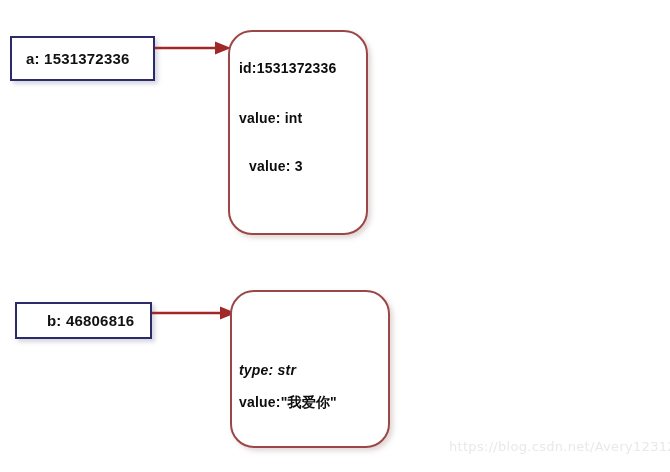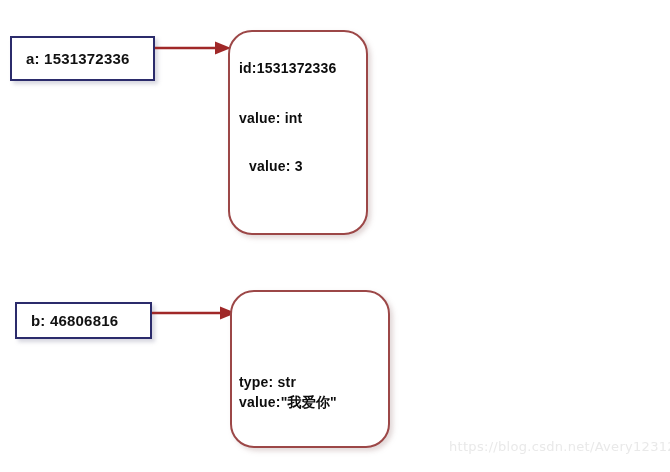--- a/index.html
+++ b/index.html
@@ -36,7 +36,7 @@
   }
 
   #var-box-a { left: 10px;  top: 36px;  width: 145px; height: 45px; }
-  #var-box-b { left: 15px;  top: 302px; width: 137px; height: 37px; }
+  #var-box-b { left: 15px;  top: 302px; width: 137px; height: 37px; padding-left: 16px; }
 
   
   .obj-box {

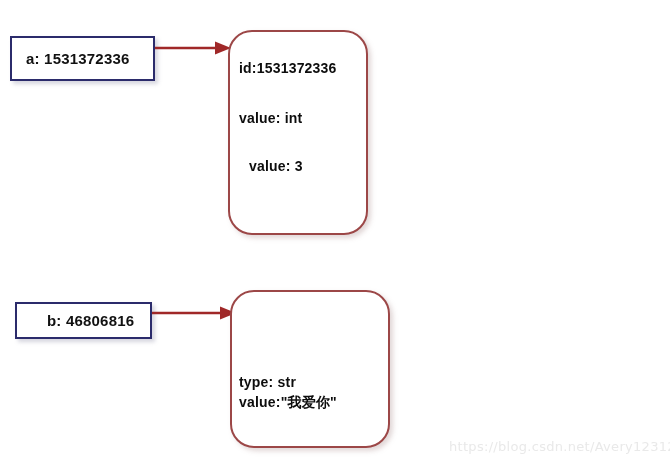--- a/index.html
+++ b/index.html
@@ -64,7 +64,7 @@
   #obj-int-value { left: 9px;  top: 126px; margin-left: 10px; }
 
   #obj-str-id    { left: 7px;  top: 20px; }
-  #obj-str-type  { left: 7px;  top: 82px; }
+  #obj-str-type  { left: 7px;  top: 70px; font-style: italic; }
   #obj-str-value { left: 7px;  top: 102px; }
 
   

